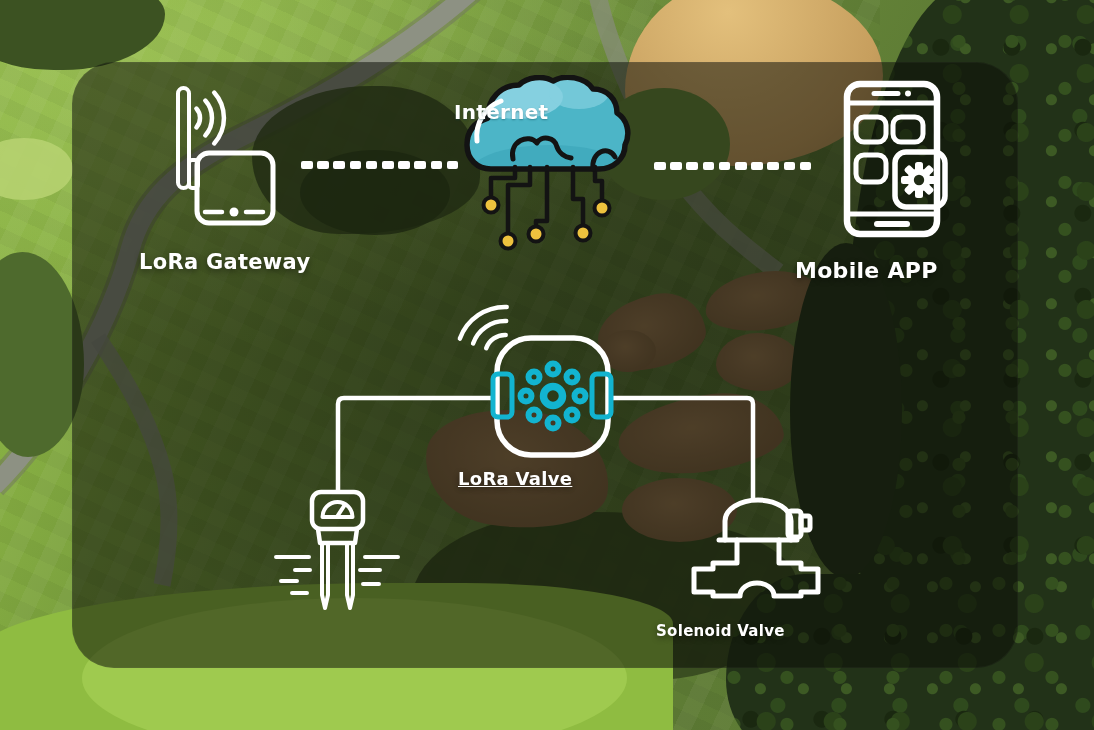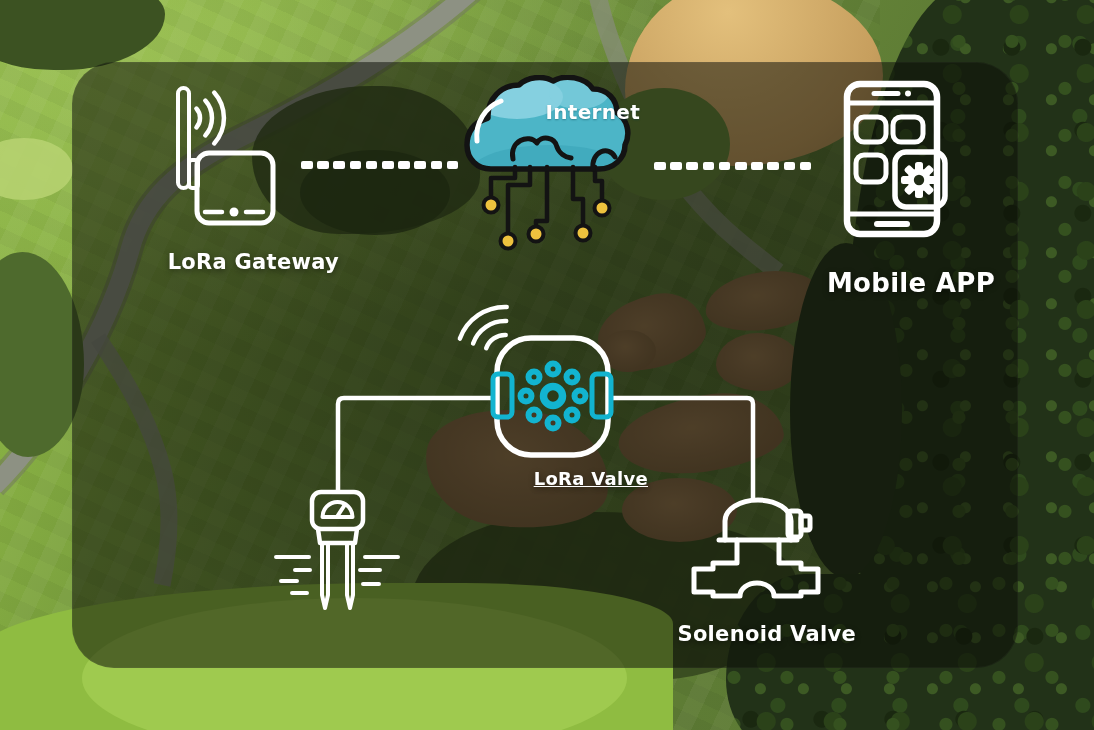--- a/index.html
+++ b/index.html
@@ -62,7 +62,7 @@
   .dl{left:301px;top:161px;} .dr{left:654px;top:162px;}
 
   .node-svg{position:absolute;z-index:3;}
-  .lbl{position:absolute;z-index:4;color:var(--label-text,#fff);font-weight:bold;text-align:right;
+  .lbl{position:absolute;z-index:4;color:var(--label-text,#fff);font-weight:bold;text-align:left;
        letter-spacing:.3px;text-shadow:0 2px 6px rgba(0,0,0,.45);}
   .lbl-gateway{left:139px;top:250px;width:200px;font-size:21px;}
   .lbl-internet{left:454px;top:100px;width:186px;font-size:20px;text-shadow:0 1px 2px rgba(0,60,70,.4);}

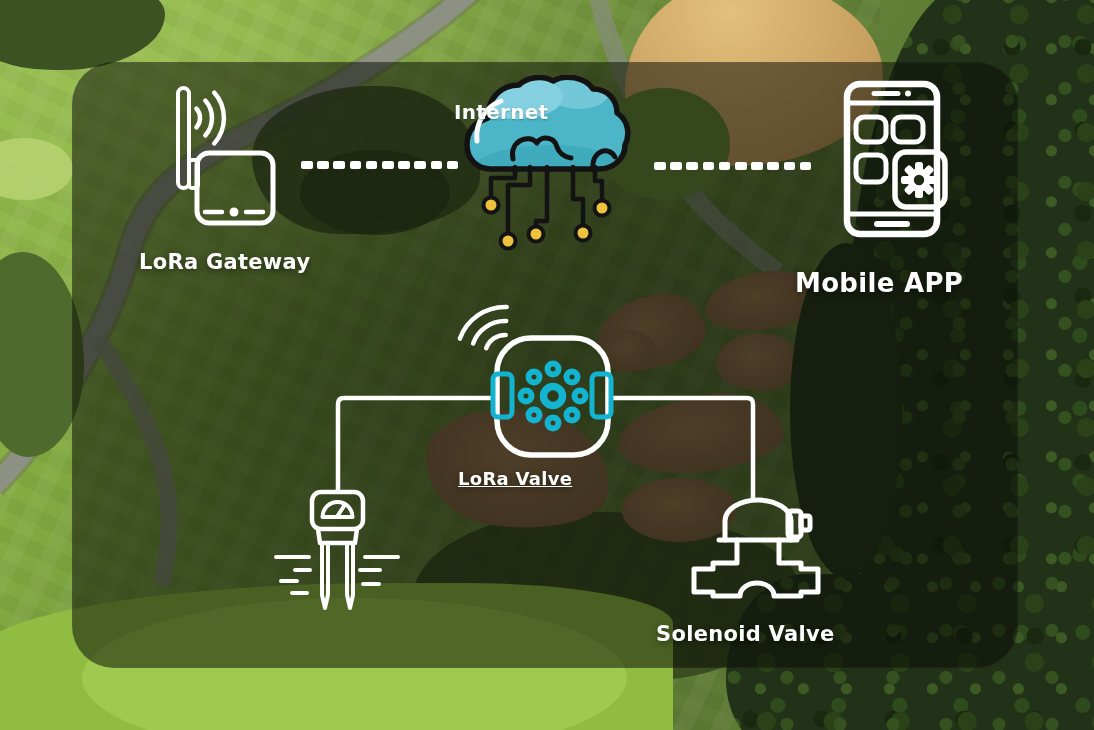--- a/index.html
+++ b/index.html
@@ -66,7 +66,7 @@
        letter-spacing:.3px;text-shadow:0 2px 6px rgba(0,0,0,.45);}
   .lbl-gateway{left:139px;top:250px;width:200px;font-size:21px;}
   .lbl-internet{left:454px;top:100px;width:186px;font-size:20px;text-shadow:0 1px 2px rgba(0,60,70,.4);}
-  .lbl-mobile{left:795px;top:268px;width:200px;font-size:26px;}
+  .lbl-mobile{left:795px;top:258px;width:200px;font-size:22px;}
   .lbl-controller{left:458px;top:464px;width:190px;font-size:18px;line-height:29px;text-decoration:underline;}
   .lbl-sensor{left:237px;top:623px;width:200px;font-size:21px;}
   .lbl-solenoid{left:656px;top:622px;width:200px;font-size:21px;}

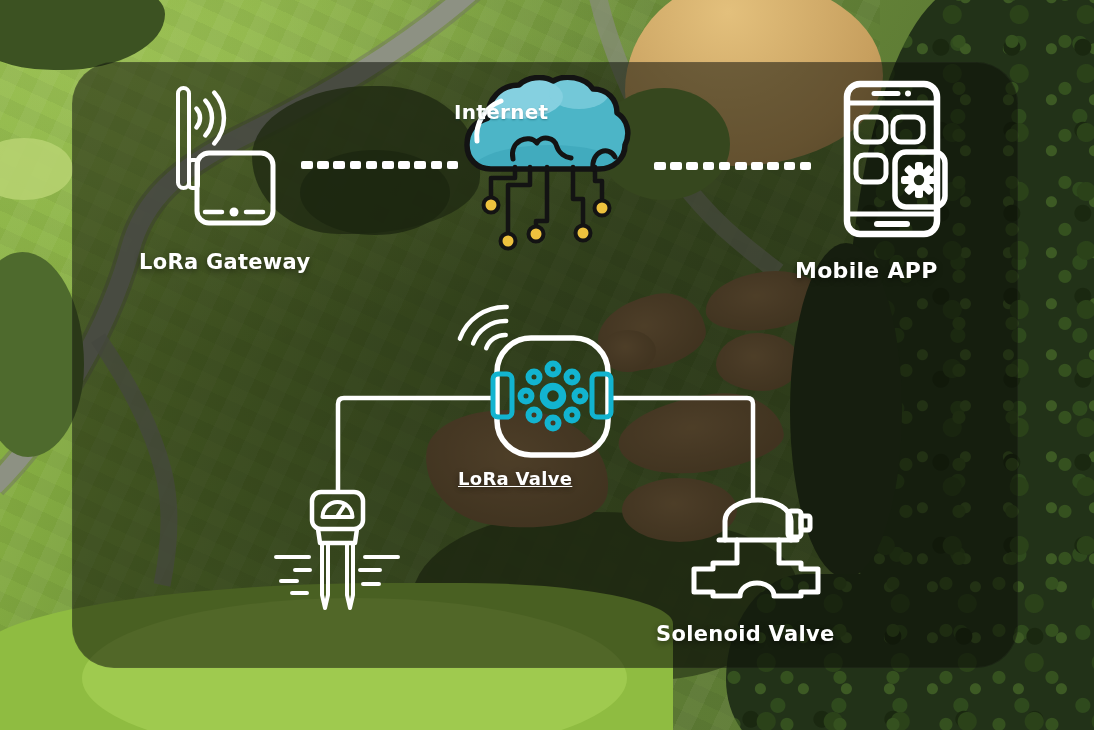--- a/index.html
+++ b/index.html
@@ -69,7 +69,7 @@
   .lbl-mobile{left:795px;top:258px;width:200px;font-size:22px;}
   .lbl-controller{left:458px;top:464px;width:190px;font-size:18px;line-height:29px;text-decoration:underline;}
   .lbl-sensor{left:237px;top:623px;width:200px;font-size:21px;}
-  .lbl-solenoid{left:656px;top:622px;width:200px;font-size:21px;}
+  .lbl-solenoid{left:656px;top:622px;width:200px;font-size:15px;}
 </style>
 </head>
 <body>

